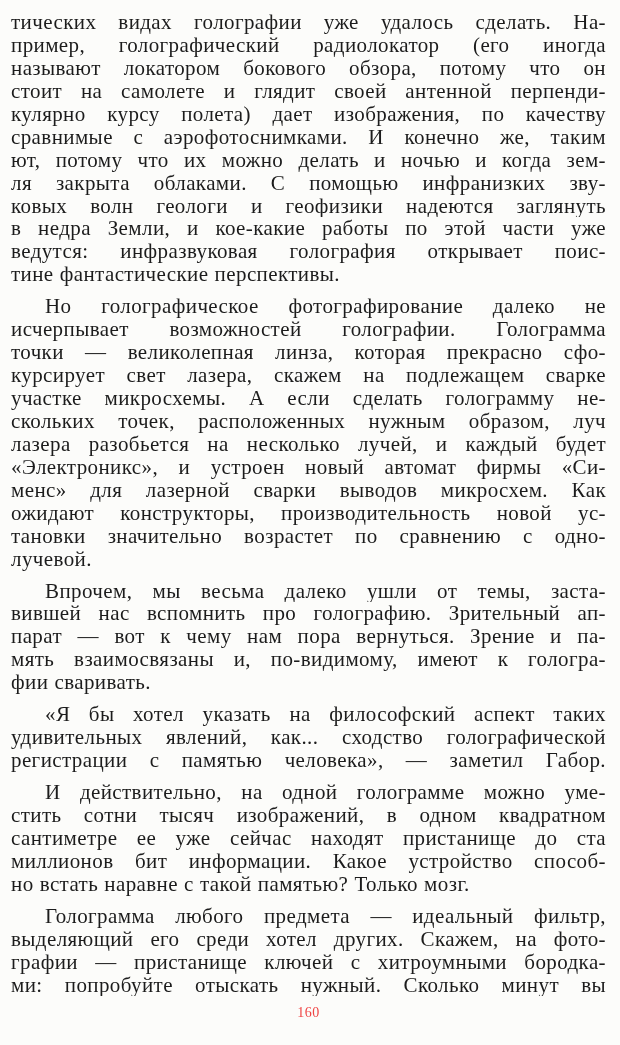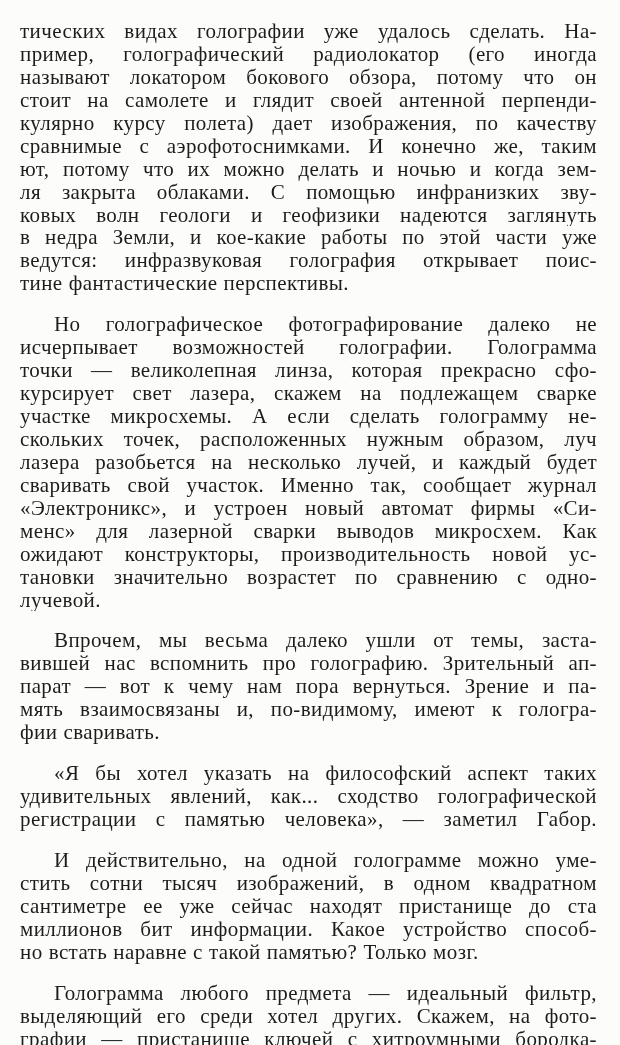--- a/index.html
+++ b/index.html
@@ -22,7 +22,7 @@
     width: 100%;
   }
   .para {
-    margin: 18px;
+    margin: 9px;
     padding: 0;
   }
   .line {

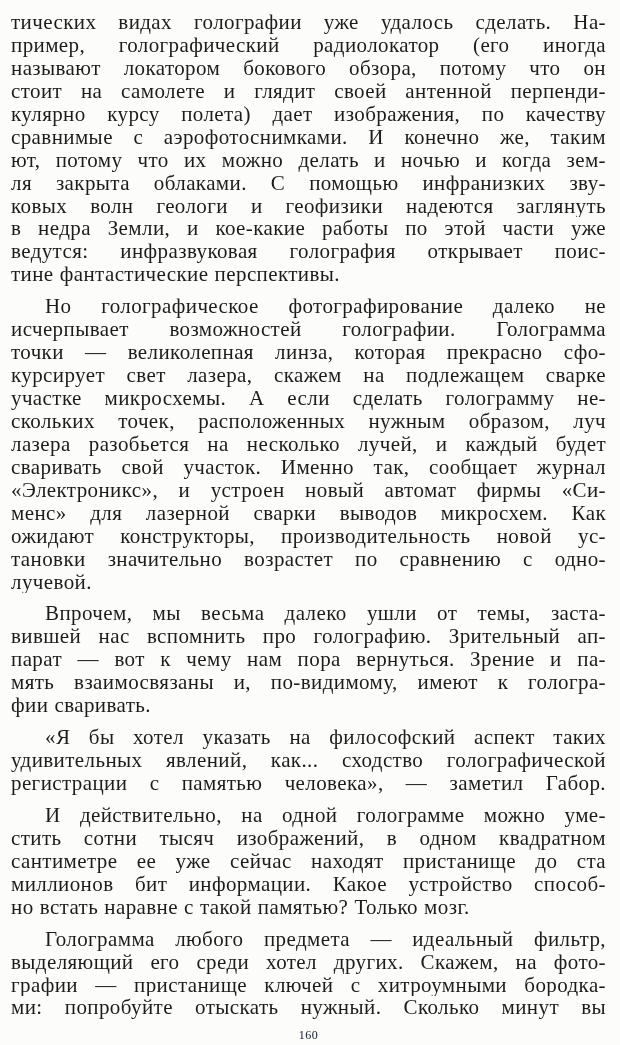--- a/index.html
+++ b/index.html
@@ -77,7 +77,6 @@
         <div class="line">участке микросхемы. А если сделать голограмму не-</div>
         <div class="line">скольких точек, расположенных нужным образом, луч</div>
         <div class="line">лазера разобьется на несколько лучей, и каждый будет</div>
-        <div class="line">сваривать свой участок. Именно так, сообщает журнал</div>
         <div class="line">«Электроникс», и устроен новый автомат фирмы «Си-</div>
         <div class="line">менс» для лазерной сварки выводов микросхем. Как</div>
         <div class="line">ожидают конструкторы, производительность новой ус-</div>

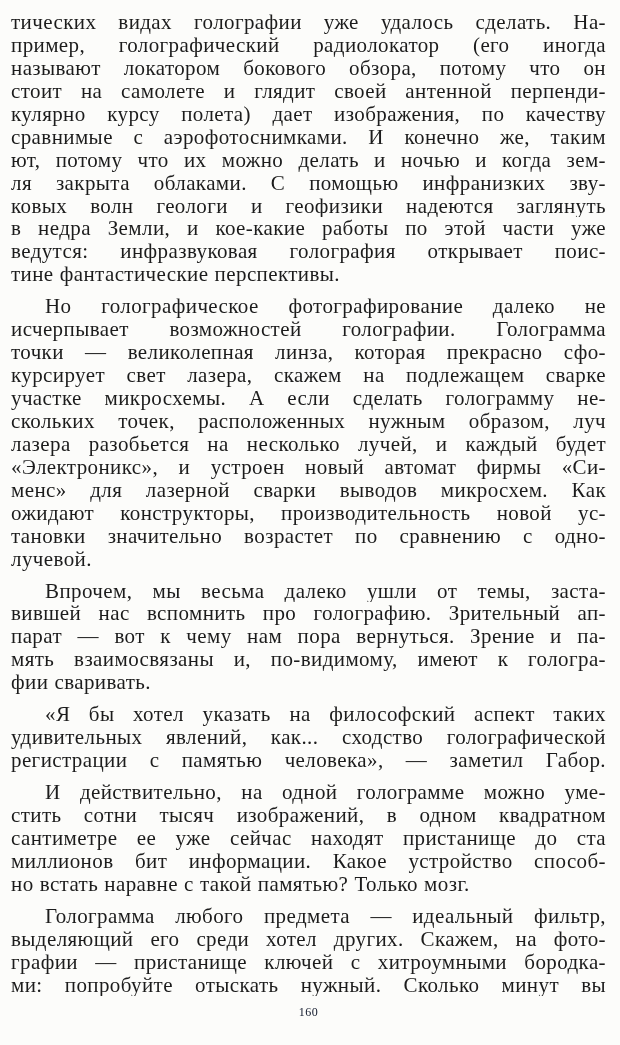--- a/index.html
+++ b/index.html
@@ -45,9 +45,9 @@
   .page-number {
     margin-top: 6px;
     text-align: center;
-    font-size: 12px;
+    font-size: 14px;
     letter-spacing: 0.5px;
-    color: #0f172a;
+    color: #ef4444;
   }
 </style>
 </head>

